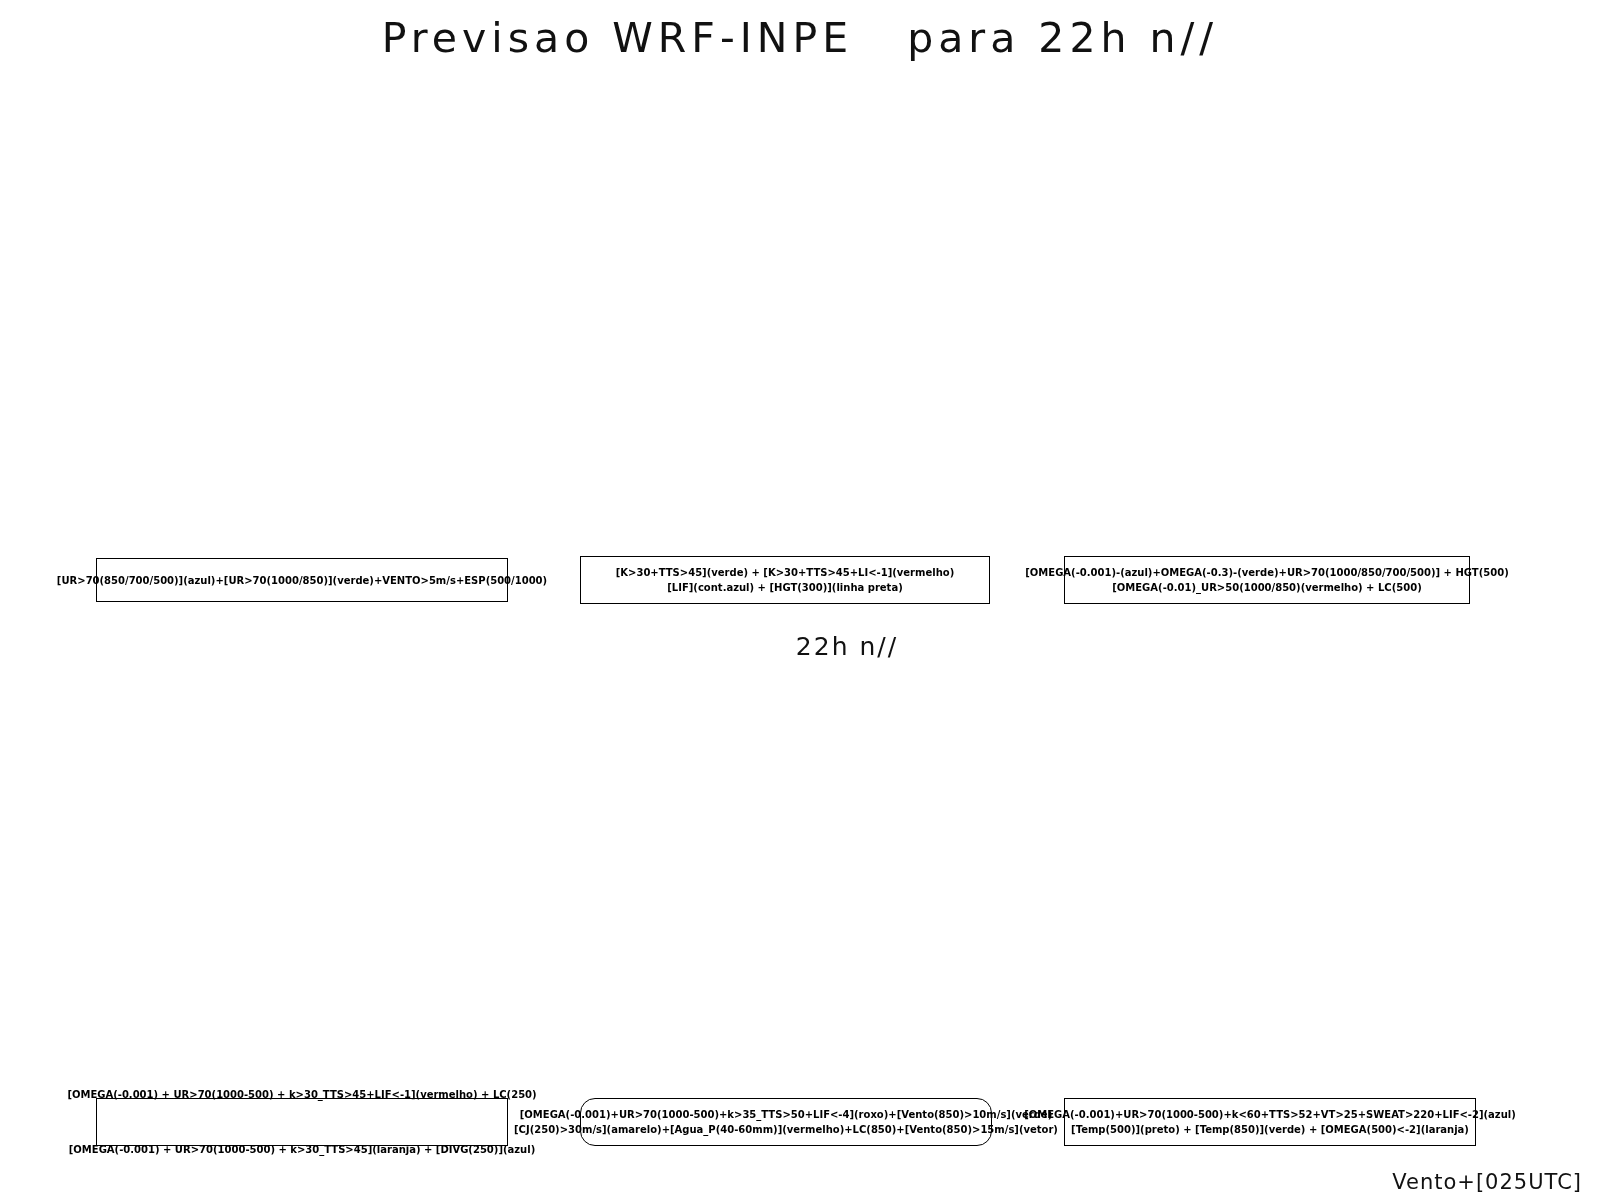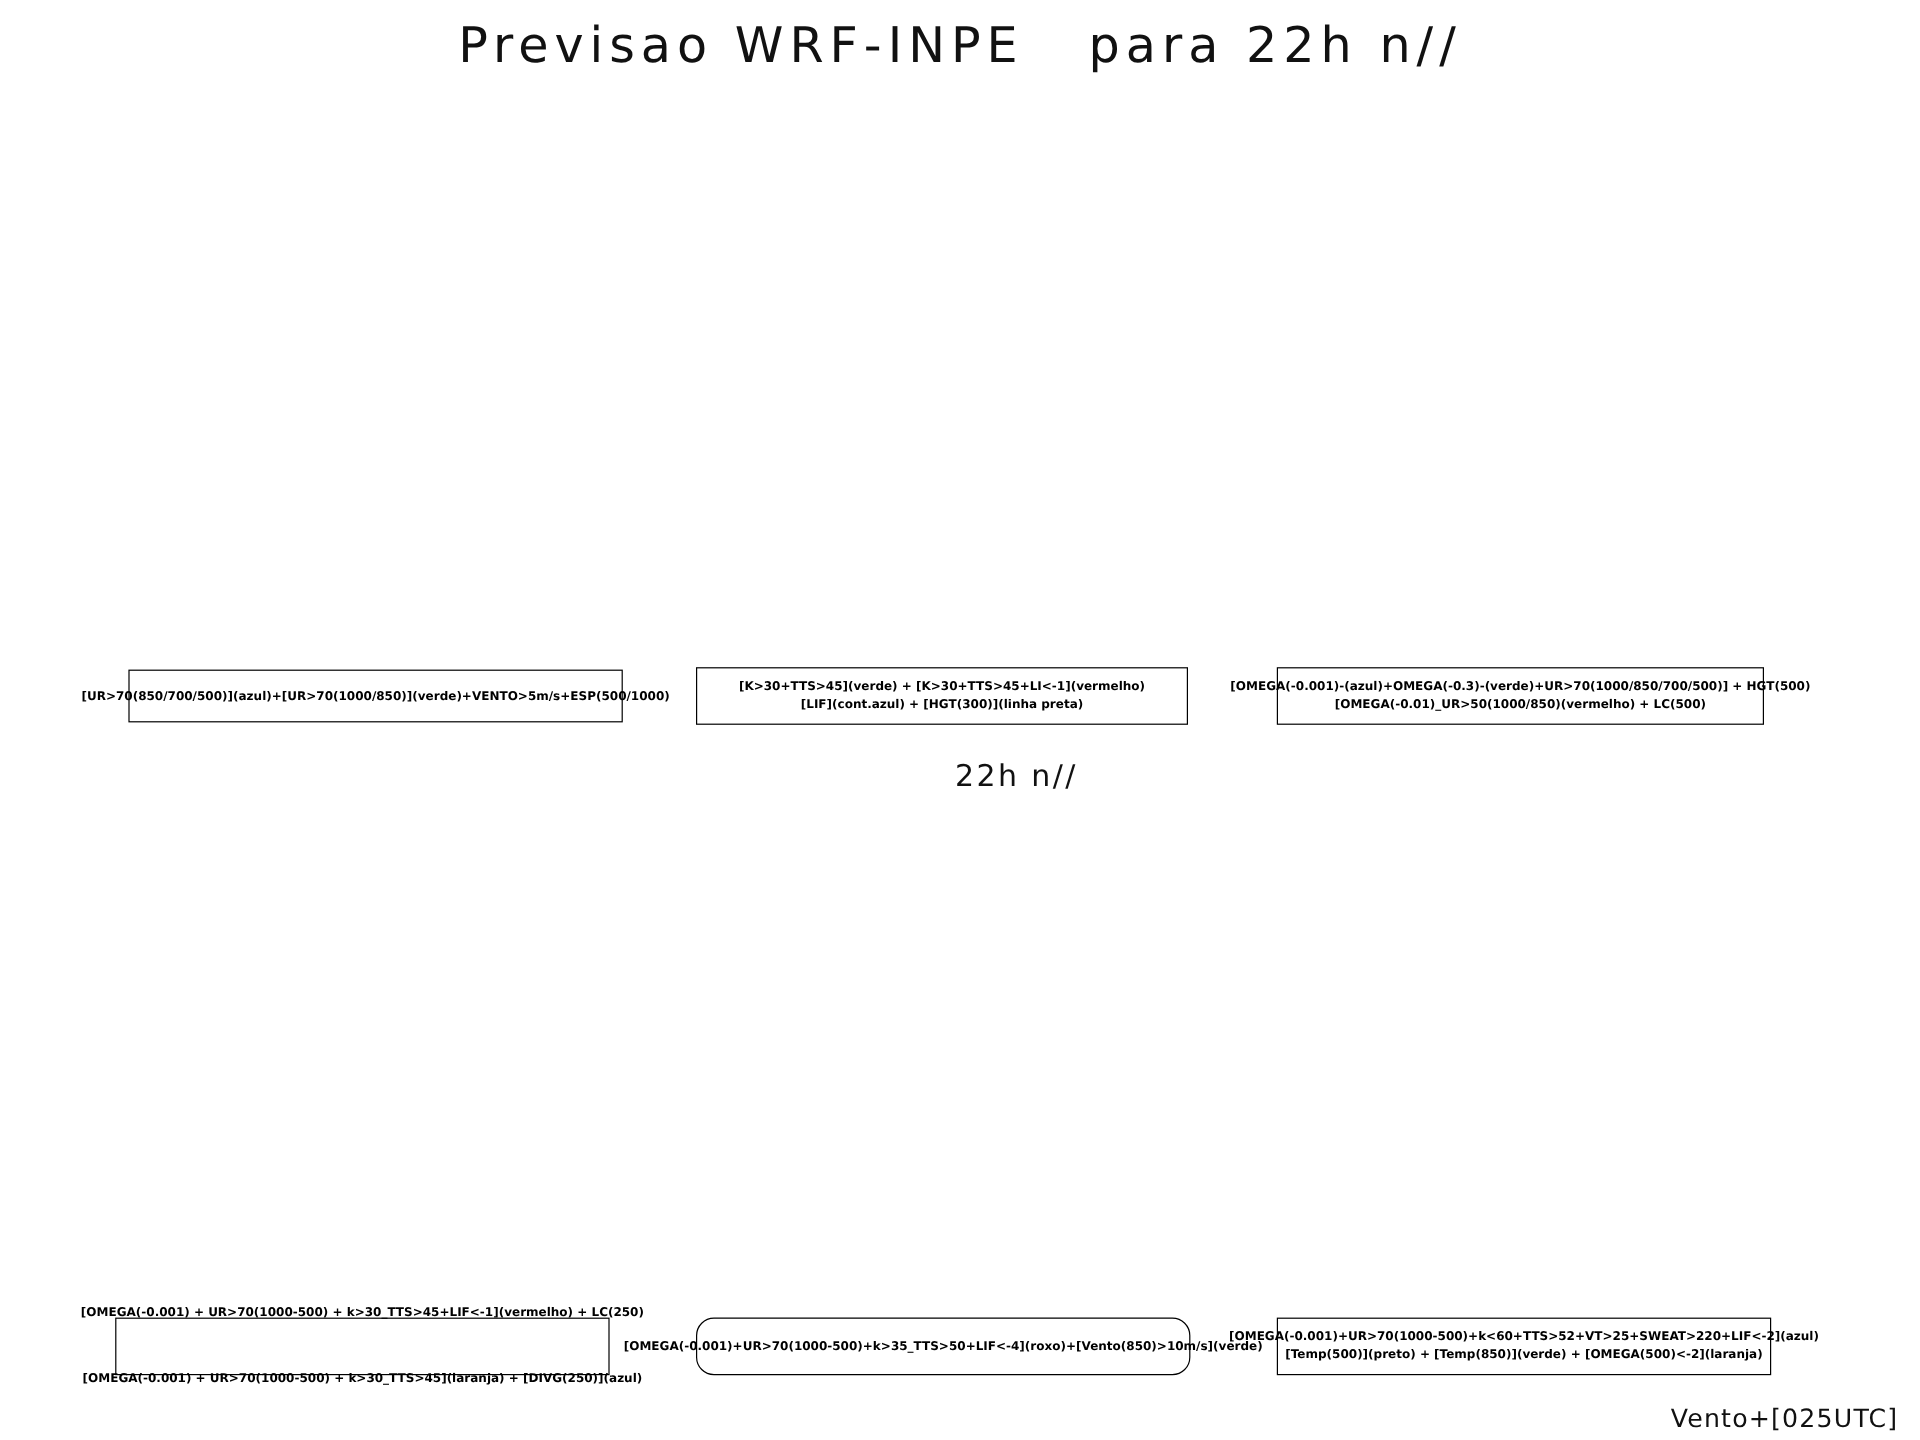--- a/index.html
+++ b/index.html
@@ -80,7 +80,7 @@
   }
 
   
-  .box-r1-c1 { left: 107px;   top: 558px;  width: 412px; height: 44px; }
+  .box-r1-c1 { left: 96px;   top: 558px;  width: 412px; height: 44px; }
   .box-r1-c2 { left: 580px;  top: 556px;  width: 410px; height: 48px; }
   .box-r1-c3 { left: 1064px; top: 556px;  width: 406px; height: 48px; }
 

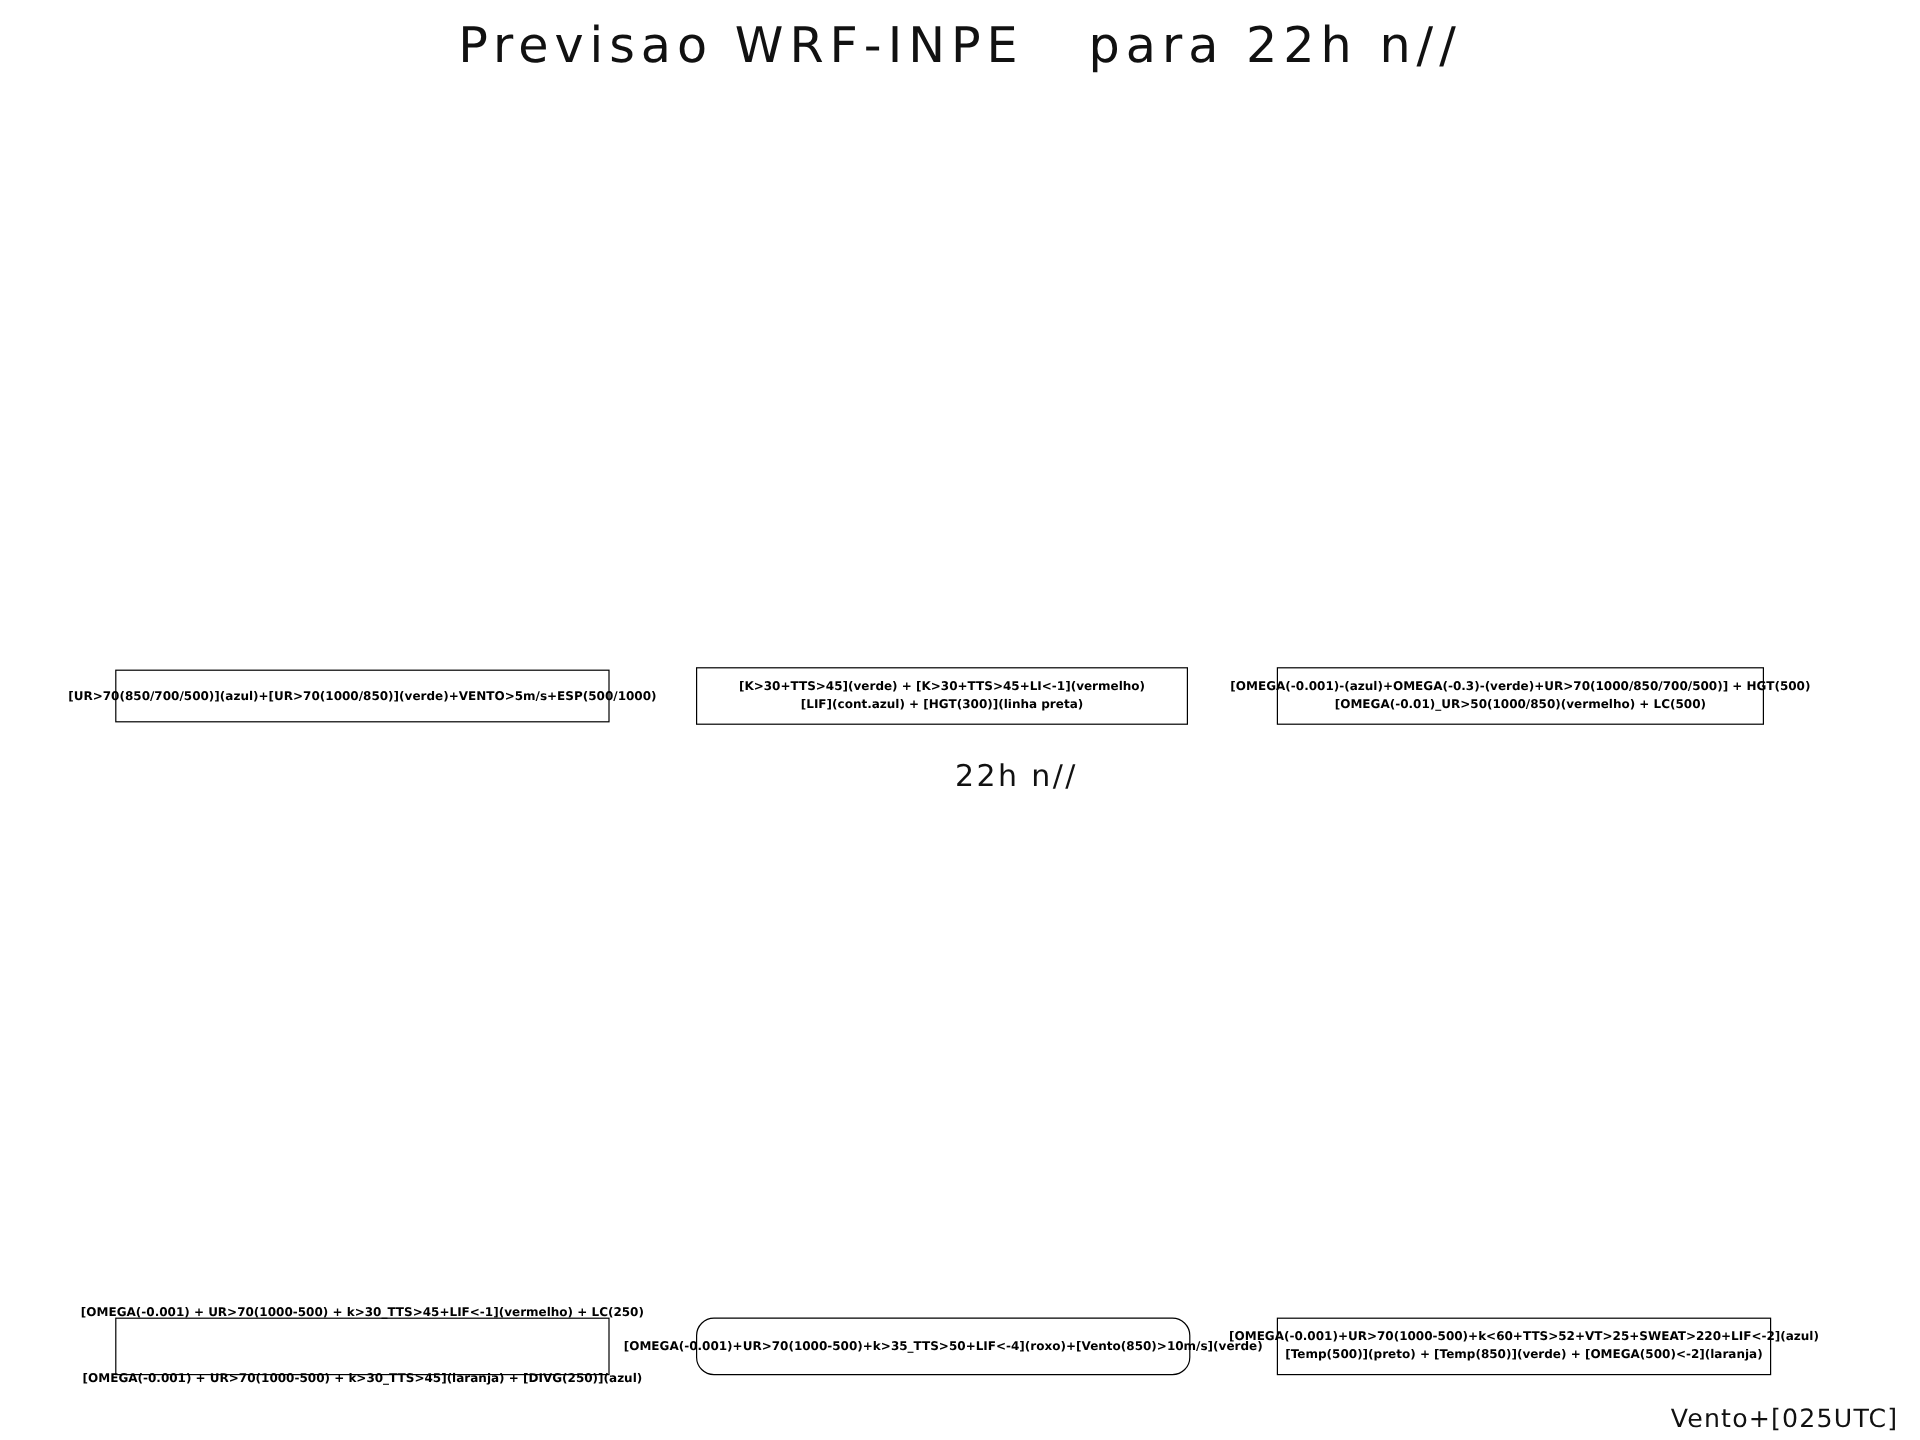--- a/index.html
+++ b/index.html
@@ -117,6 +117,7 @@
 
 <div class="legend-box box-r2-c2">
   <div class="legend-line">[OMEGA(-0.001)+UR&gt;70(1000-500)+k&gt;35_TTS&gt;50+LIF&lt;-4](roxo)+[Vento(850)&gt;10m/s](verde)</div>
+  <div class="legend-line">[CJ(250)&gt;30m/s](amarelo)+[Agua_P(40-60mm)](vermelho)+LC(850)+[Vento(850)&gt;15m/s](vetor)</div>
 </div>
 
 <div class="legend-box box-r2-c3">

